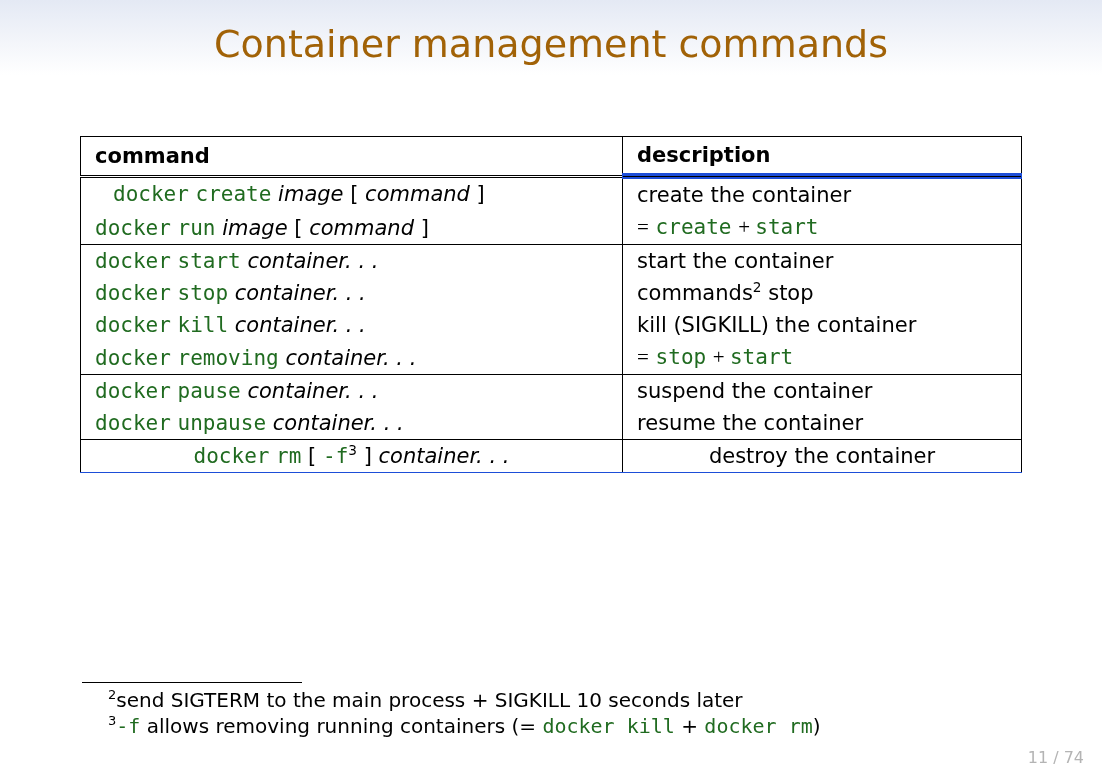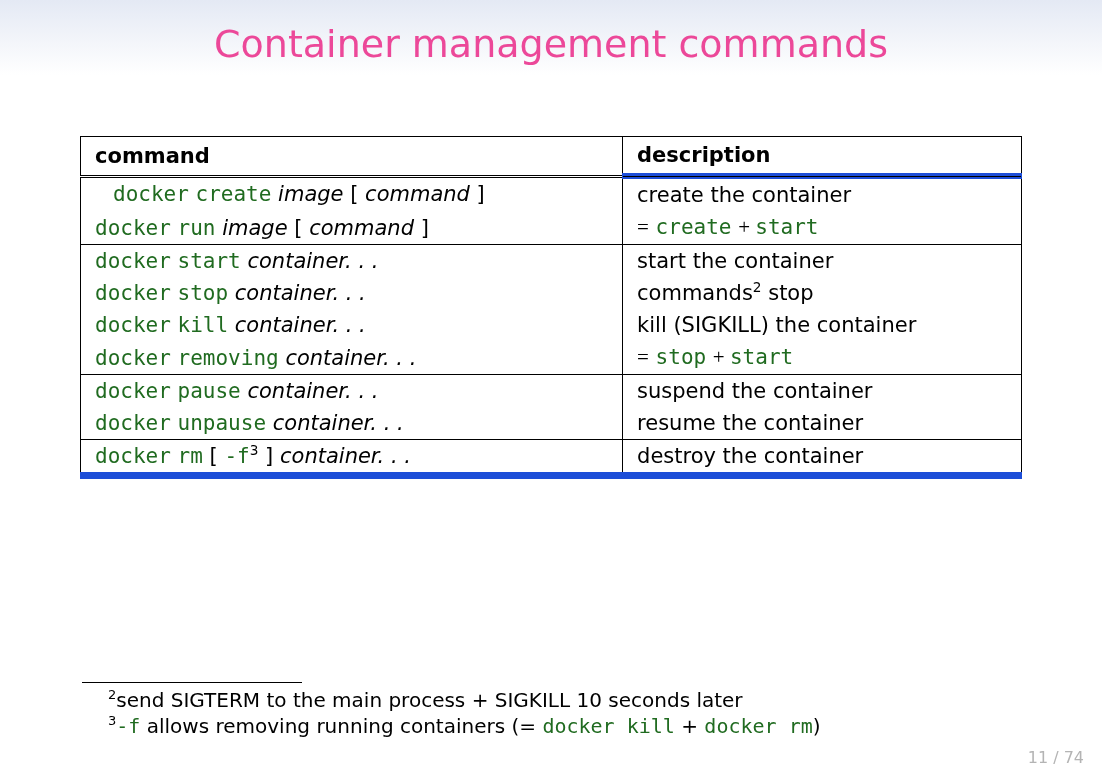--- a/index.html
+++ b/index.html
@@ -24,7 +24,7 @@
     position: relative;
     text-align: center;
     font-size: 38px;
-    color: #ec4899;
+    color: #a16207;
     padding-top: 22px;
     font-weight: 400;
     font-family: "Trebuchet MS", "DejaVu Sans", "Arial", sans-serif;

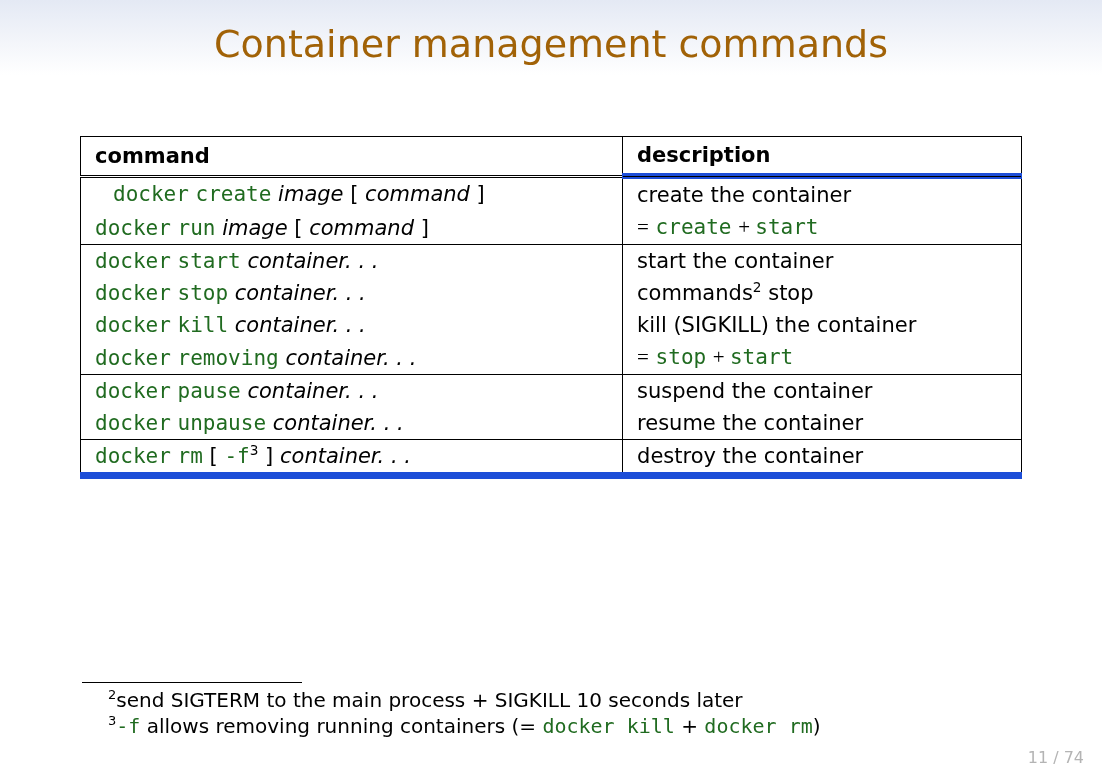--- a/index.html
+++ b/index.html
@@ -56,7 +56,8 @@
     border-top: 1px solid #000;
   }
   table.cmd tr.last td {
-    border-bottom: 7px solid #1d4ed8;
+    border-bottom: 1px solid #1d4ed8;
+    text-align: center;
   }
   table.cmd tr.header-row th {
     border-bottom: 1px solid #000;

